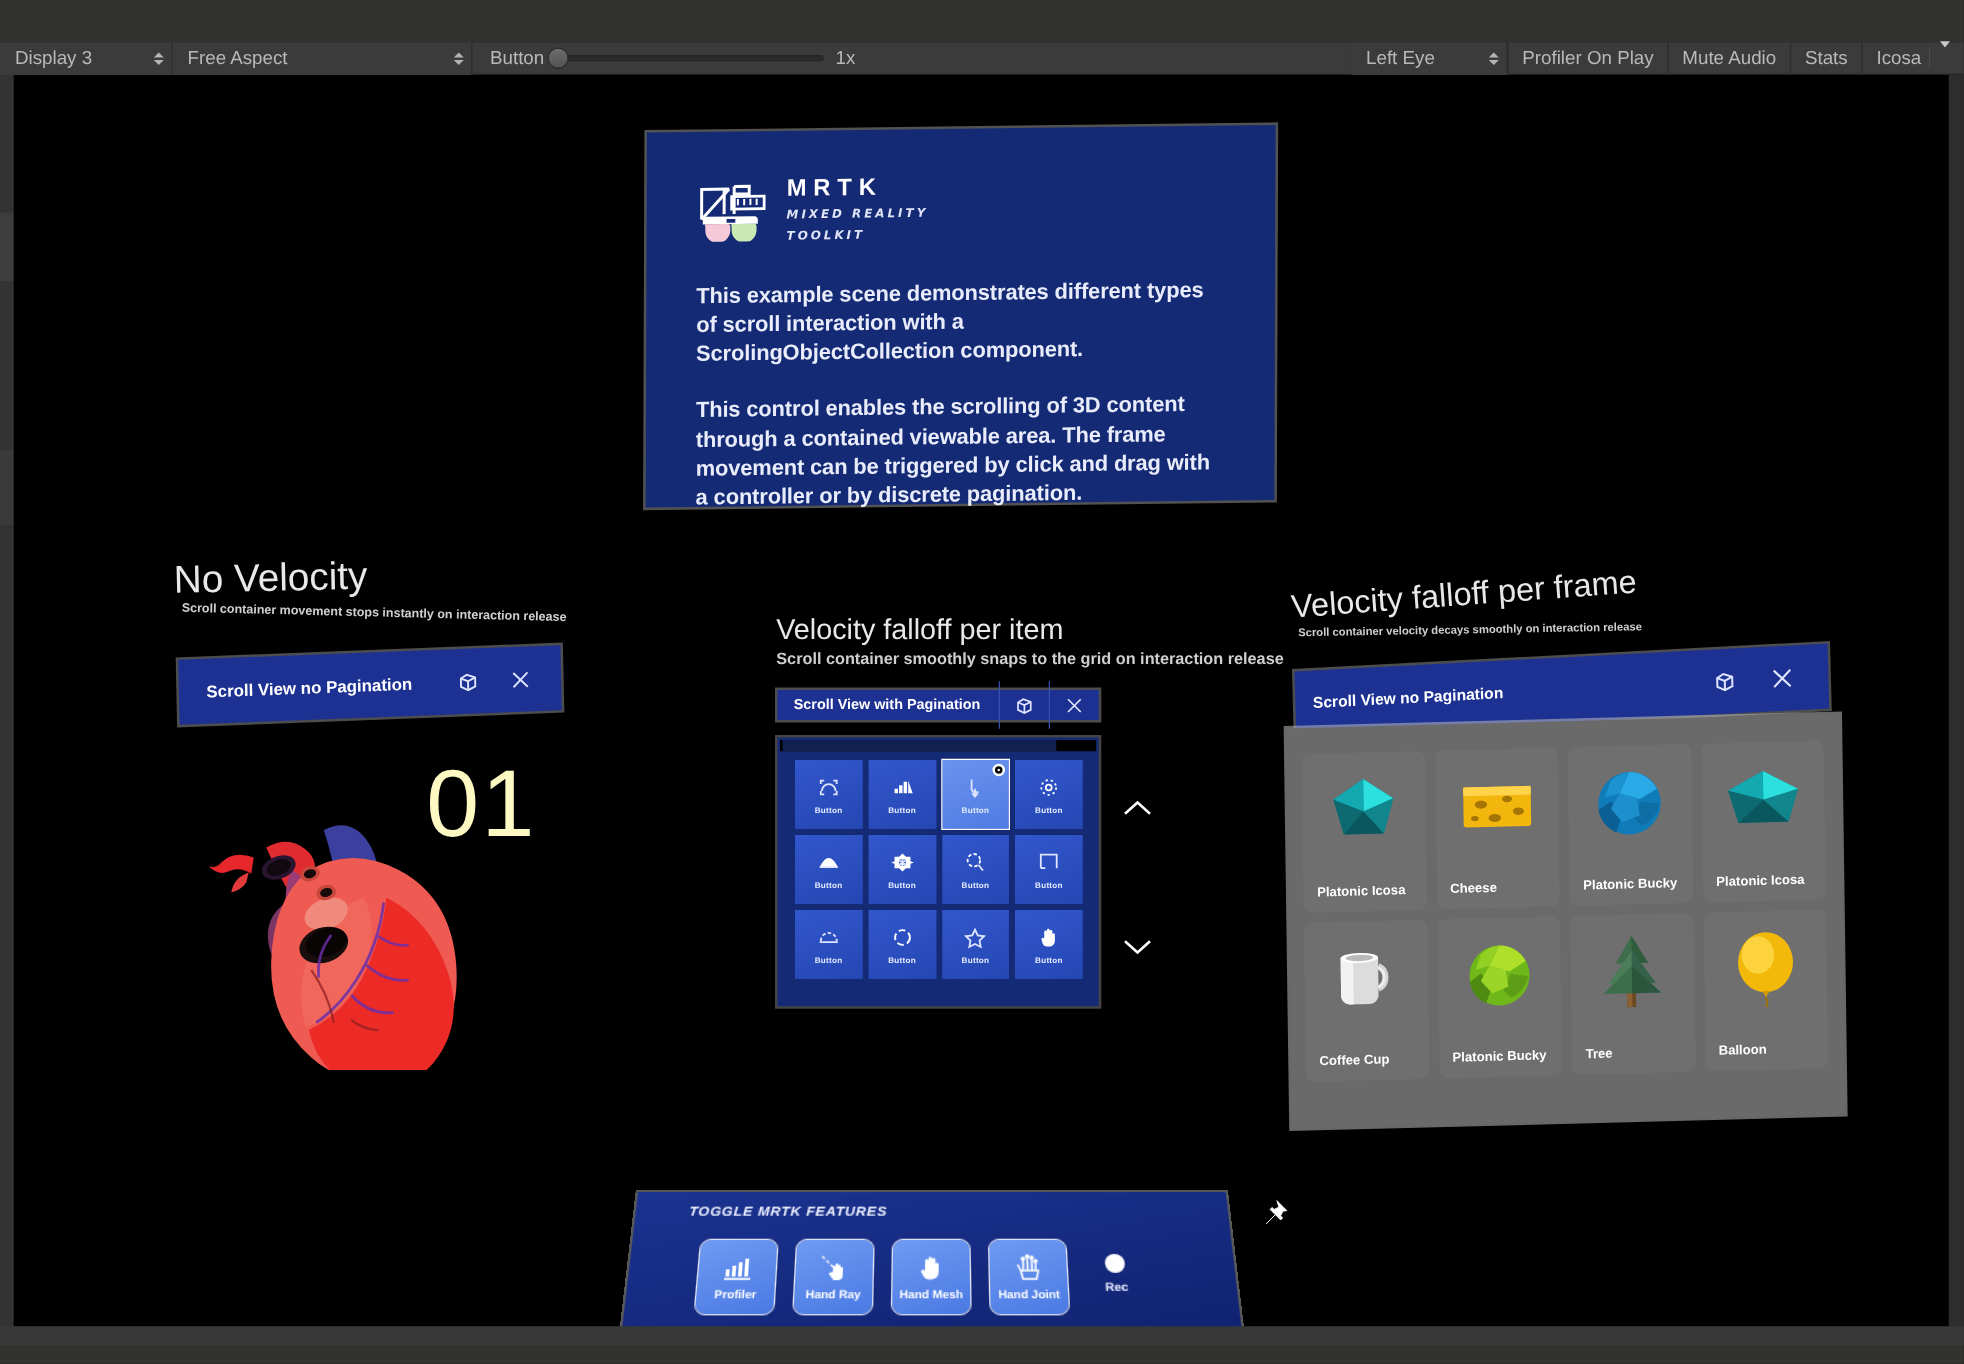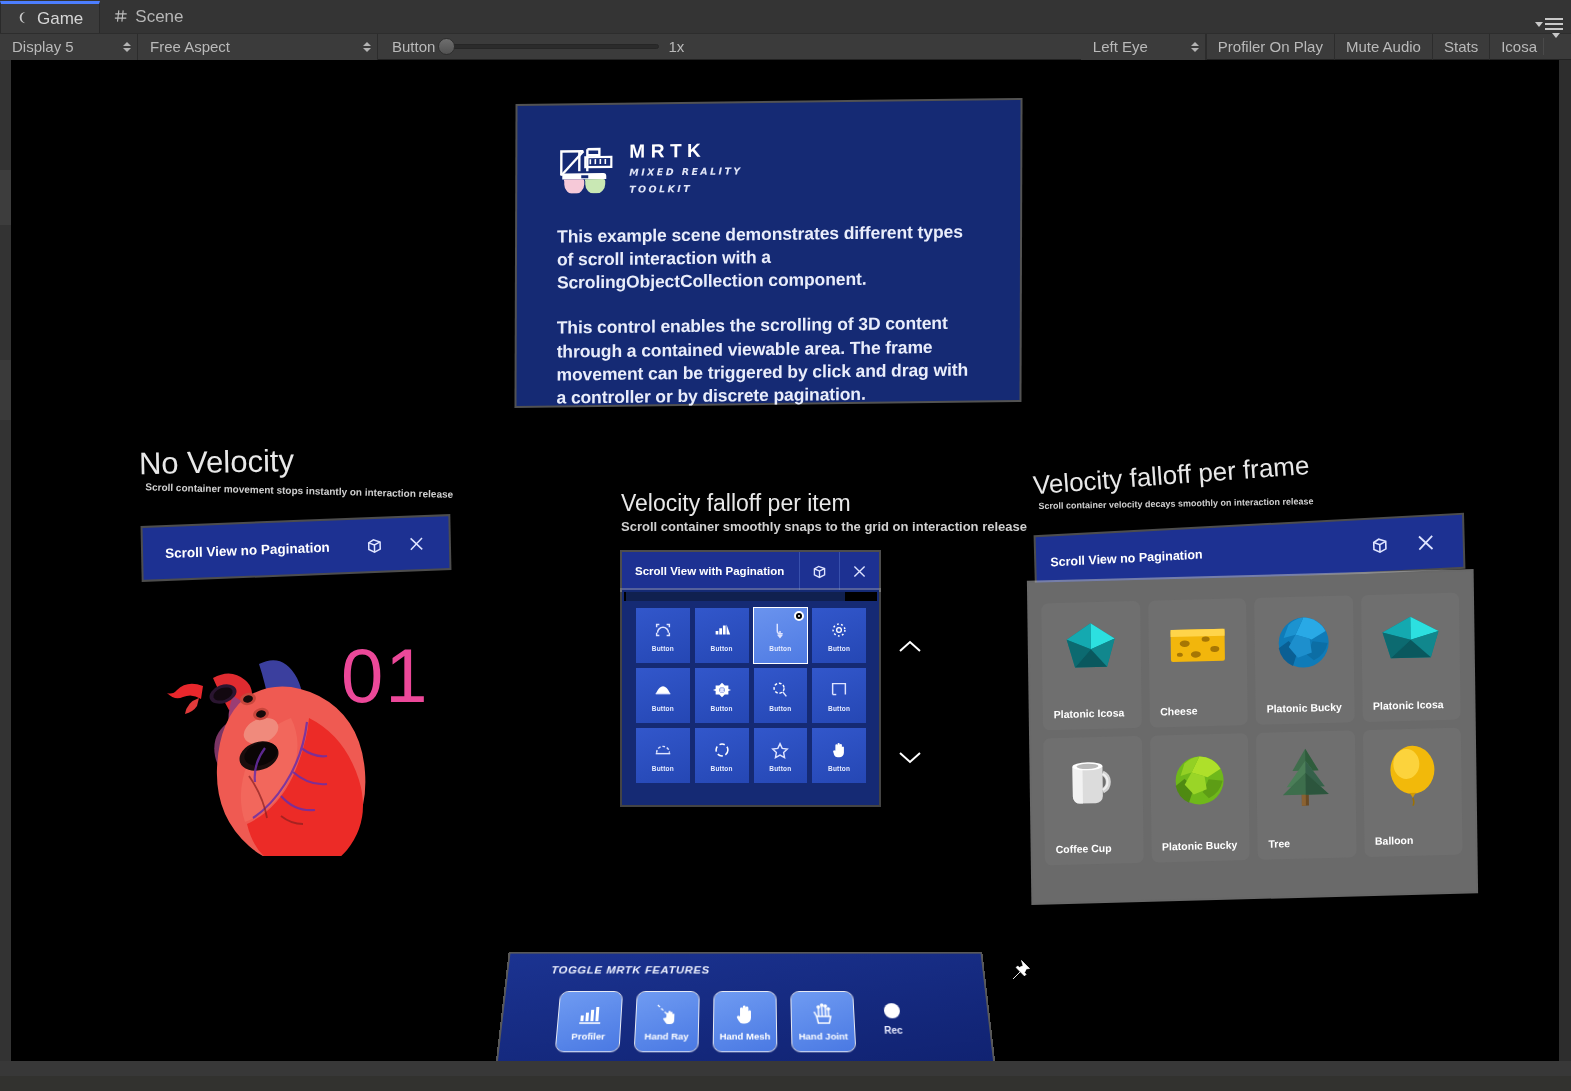--- a/index.html
+++ b/index.html
@@ -243,32 +243,6 @@
 
 <div class="editor">
 
-  <div class="tabbar">
-    <div class="tab active">
-      <span class="tico">
-        <svg width="15" height="15" viewBox="0 0 16 16">
-            <path d="M11 2a6 6 0 1 0 0 12 6.5 6.5 0 0 1 0-12z" fill="#c9c9c9"></path>
-          </svg>
-      </span>
-      <span>Game</span>
-    </div>
-    <div class="tab">
-      <span class="tico">
-        <svg width="14" height="14" viewBox="0 0 16 16" stroke="#bdbdbd" stroke-width="1.3" fill="none">
-          <path d="M5.5 1.5 4 14.5M10.5 1.5 9 14.5M1.5 5.5h13M1 10.5h13"></path>
-        </svg>
-      </span>
-      <span>Scene</span>
-    </div>
-    <div class="tabbar-right">
-      <span class="tri-down"></span>
-      <span class="hamburger">
-          <i></i>
-          <i></i>
-          <i></i>
-        </span>
-    </div>
-  </div>
 
   <div class="toolbar">
     <div class="tb-dd" style="width:138px">

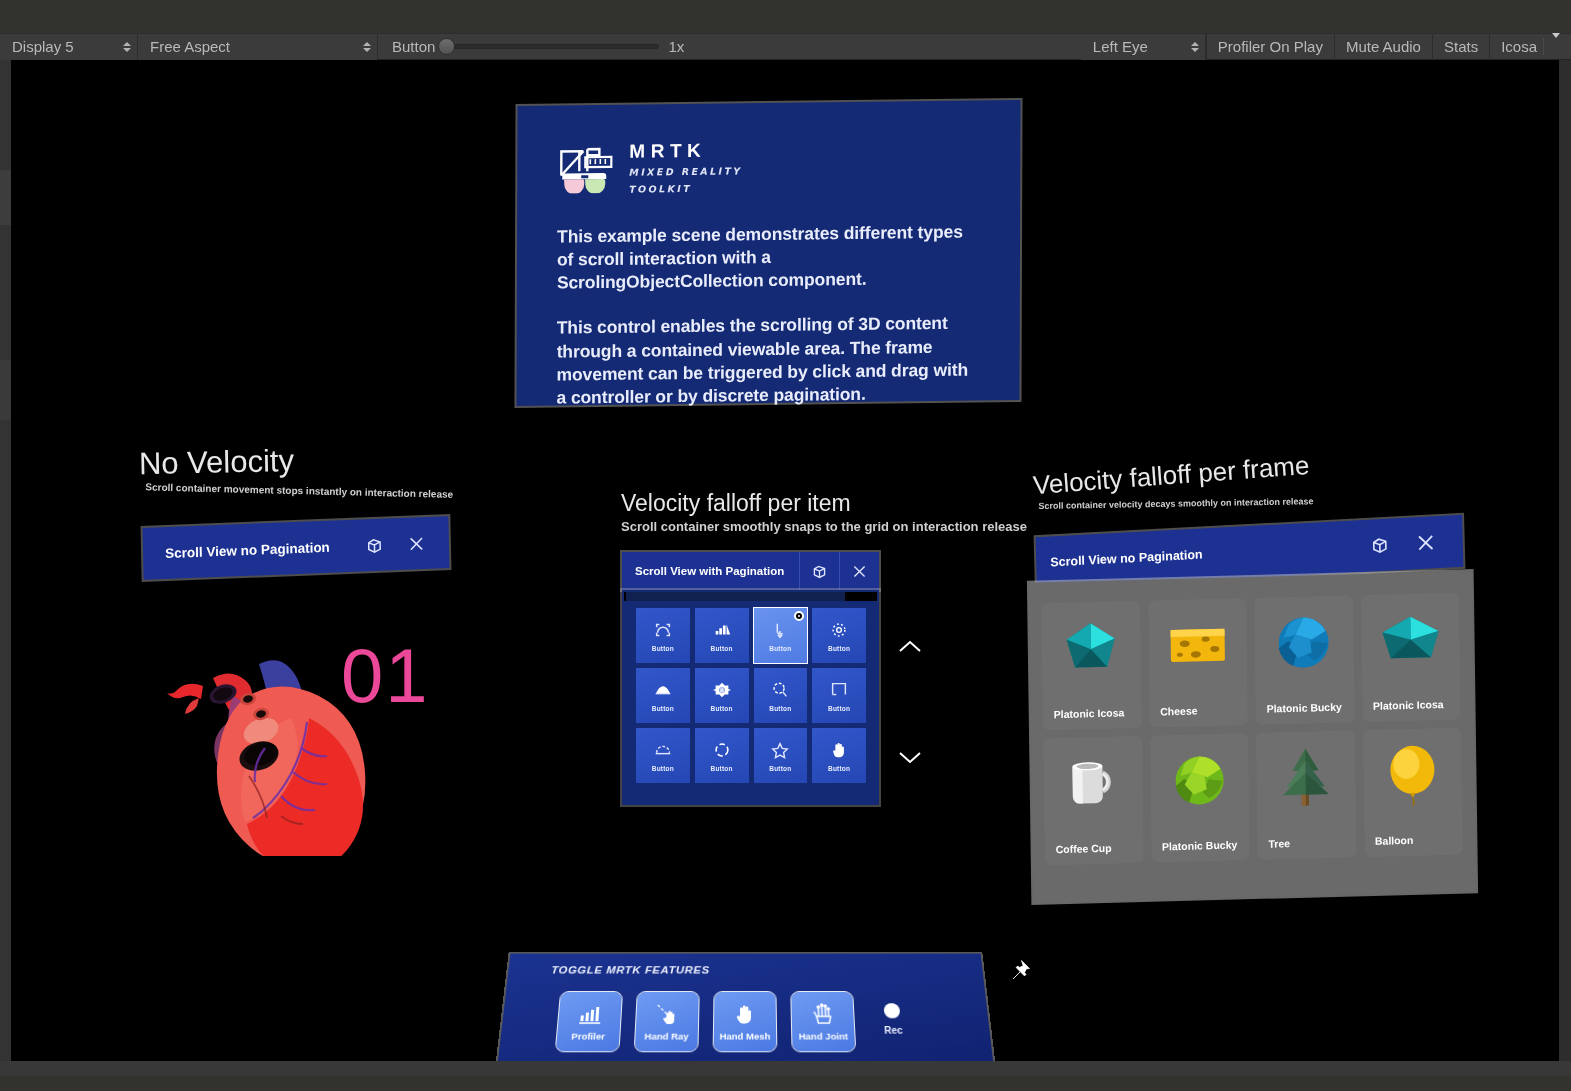--- a/index.html
+++ b/index.html
@@ -246,7 +246,7 @@
 
   <div class="toolbar">
     <div class="tb-dd" style="width:138px">
-      <span class="lbl">Display 5</span>
+      <span class="lbl">Display 3</span>
       <span class="updown">
           <i class="u"></i>
           <i class="d"></i>

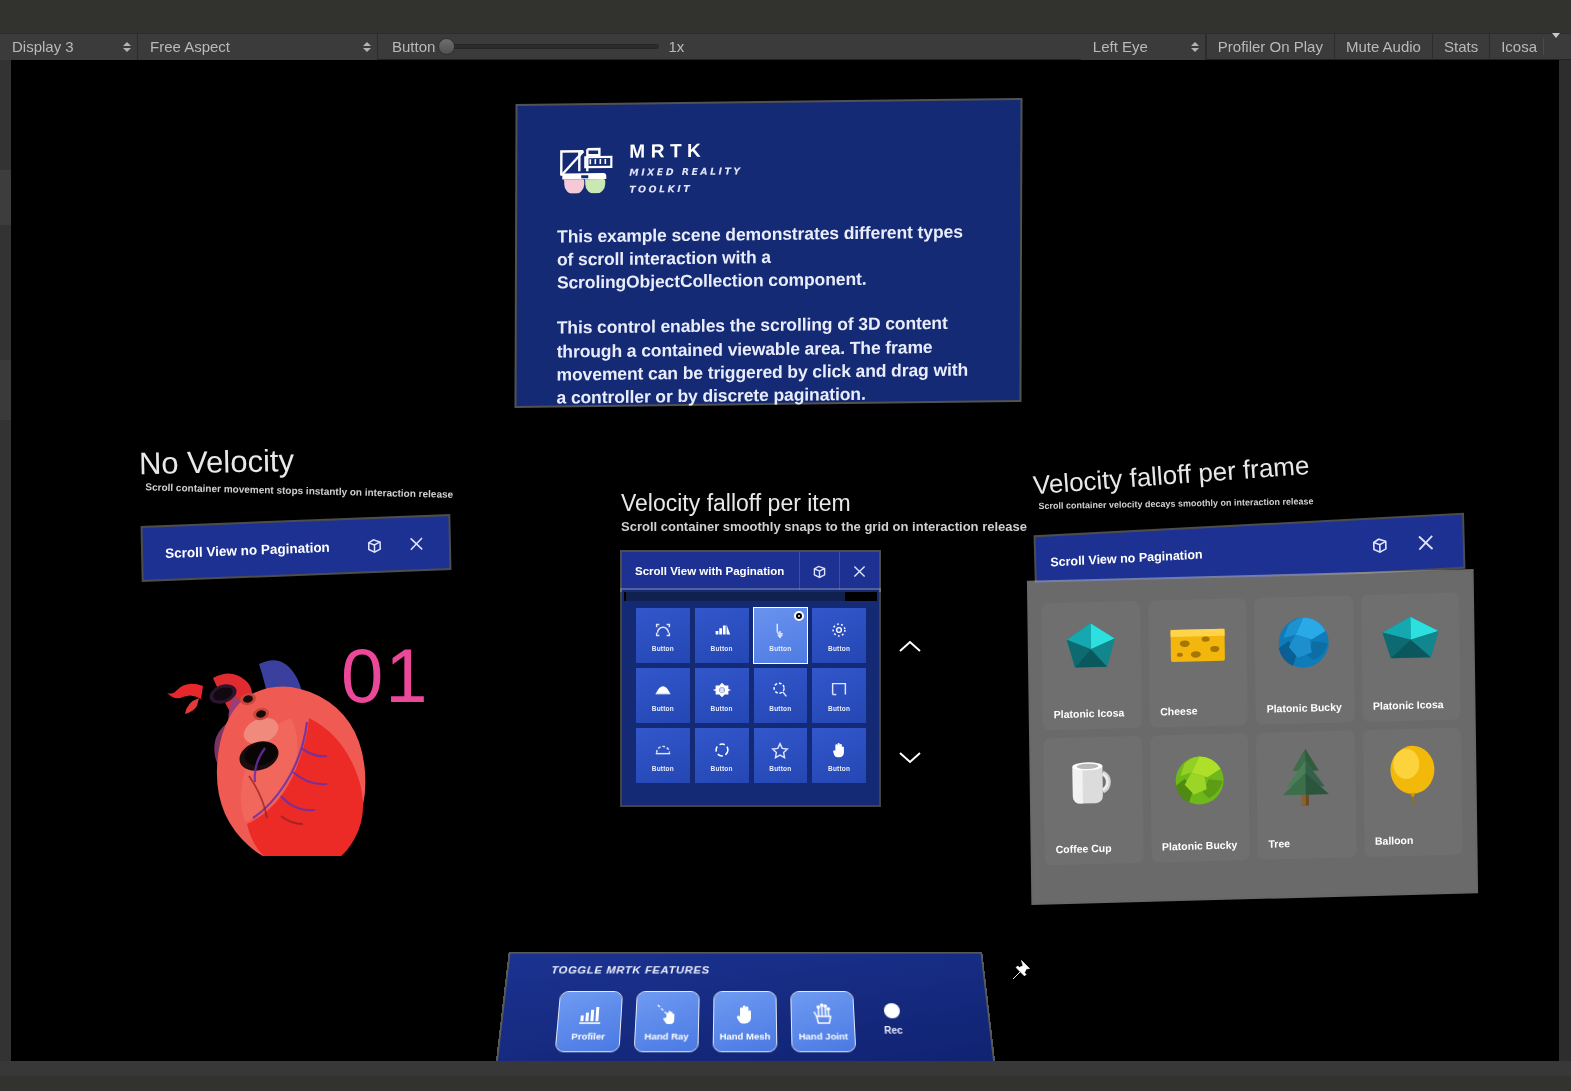--- a/index.html
+++ b/index.html
@@ -141,7 +141,7 @@
   #win-novel .bar-btn { width: 42px; height: 52px; }
 
   #win-pag-head {
-    left: 611px; top: 492px; width: 257px; height: 38px;
+    left: 611px; top: 492px; width: 257px; height: 24px;
     padding: 0 0 0 13px; font-size: 11.5px;
   }
   #win-pag-head .bar-btn { width: 40px; height: 38px; }

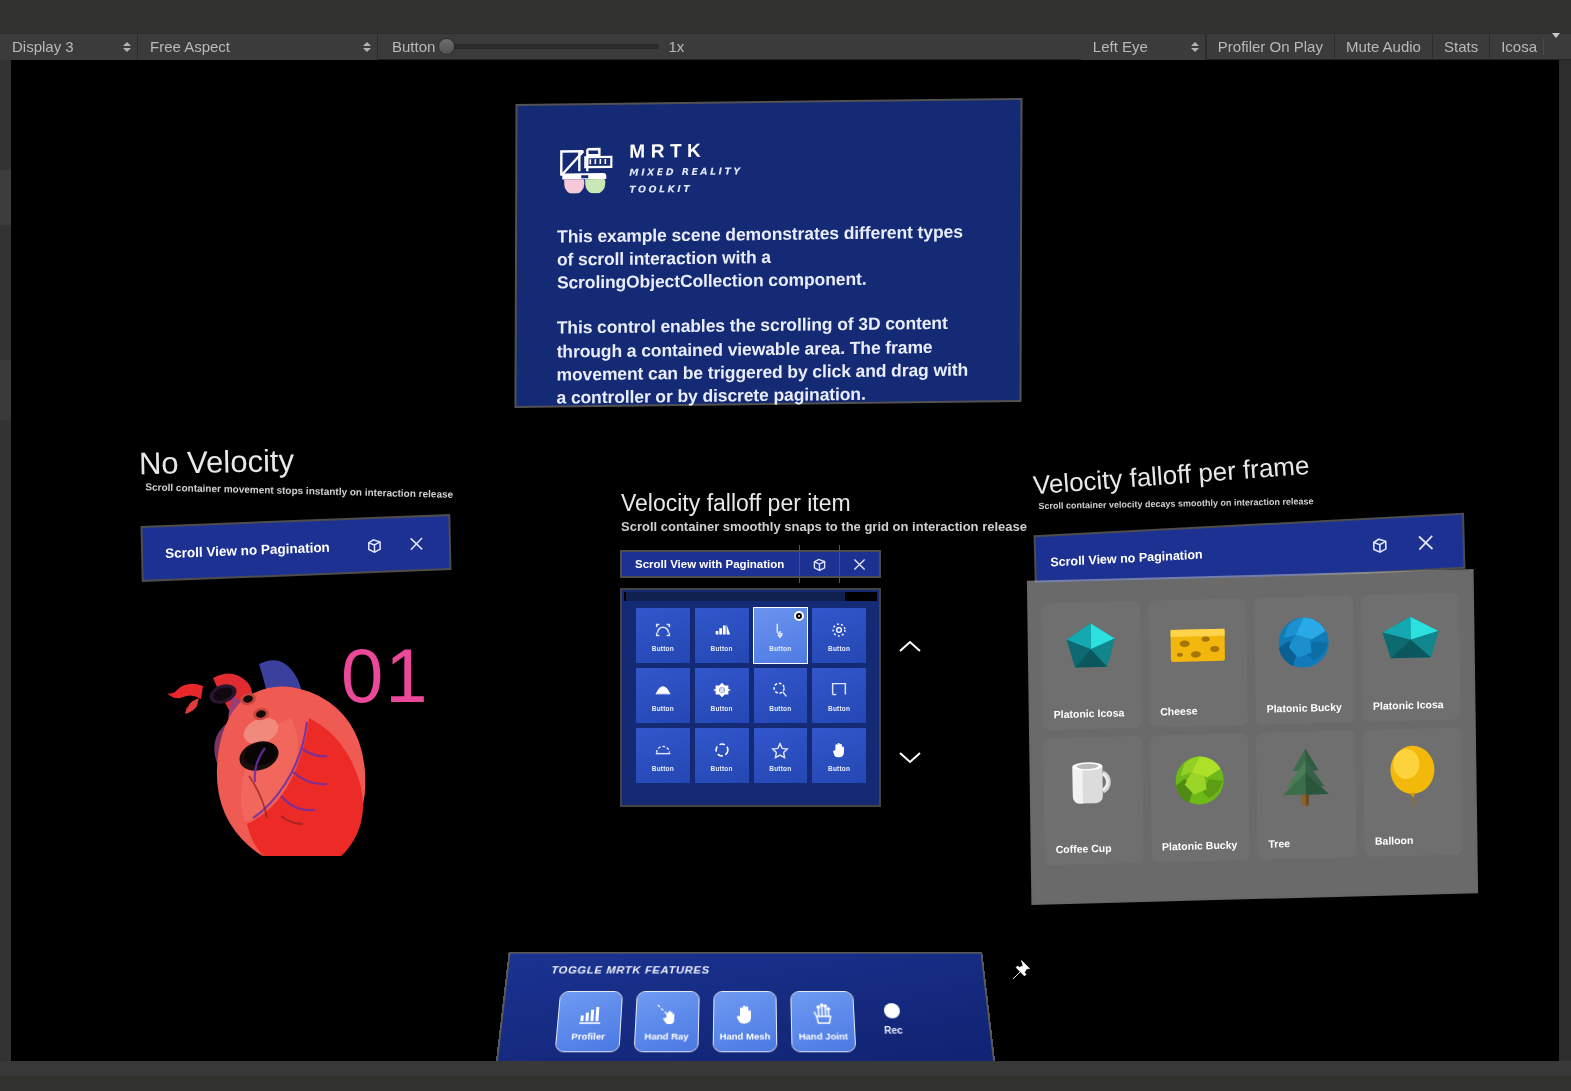--- a/index.html
+++ b/index.html
@@ -232,7 +232,7 @@
   .rec-label { color:#e9ecff; font-size: 10px; font-weight:700; }
 
   
-  #num01 { left: 330px; top: 572px; color:#ec4899; font-size: 76px; font-weight: 400; letter-spacing:2px; }
+  #num01 { left: 330px; top: 540px; color:#fef9c3; font-size: 76px; font-weight: 400; letter-spacing:2px; }
   #heart { left: 130px; top: 566px; width: 250px; height: 230px; }
 
   

